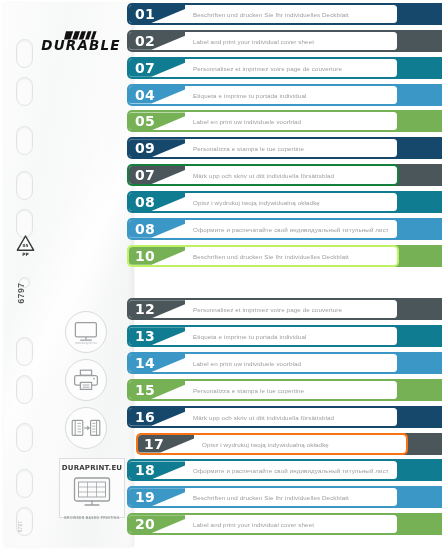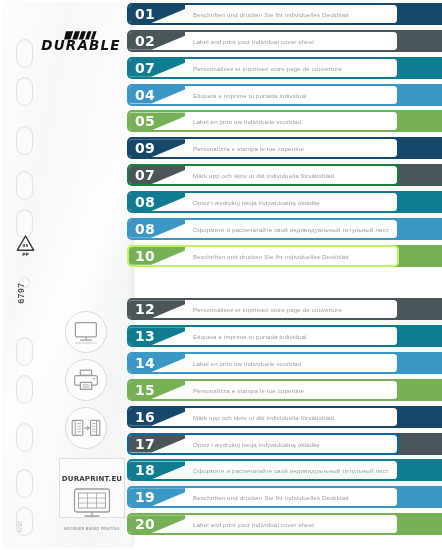--- a/index.html
+++ b/index.html
@@ -497,7 +497,7 @@
         <div class="tab-ext">
           <div style="position: absolute; left: 0px; top: 0px; width: 100%; height: 22px; background: rgb(74, 86, 90); border-radius: 0px 4px 4px 0px;"></div>
         </div>
-        <div class="tab-body" style="background: #0369a1;">
+        <div class="tab-body" style="background: #f97316; margin-left: 9px;">
           <div class="tab-inner">
             <div class="tab-numblock sw" style="background: rgb(74, 86, 90);"></div>
             <div class="tab-num">17</div>

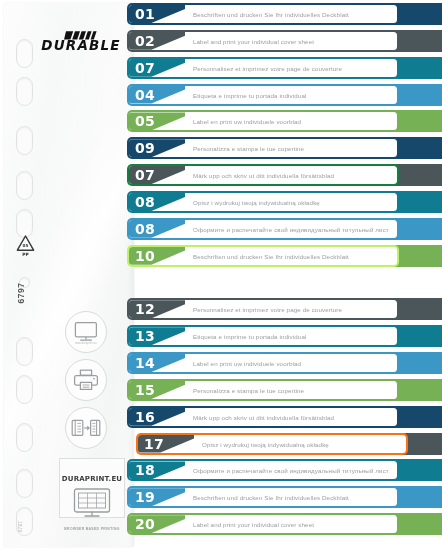--- a/index.html
+++ b/index.html
@@ -136,7 +136,7 @@
     display: flex;
     flex-direction: column;
     align-items: center;
-    padding-top: 16px;
+    padding-top: 5px;
   }
   #duraprint-title {
     font-size: 7px;

